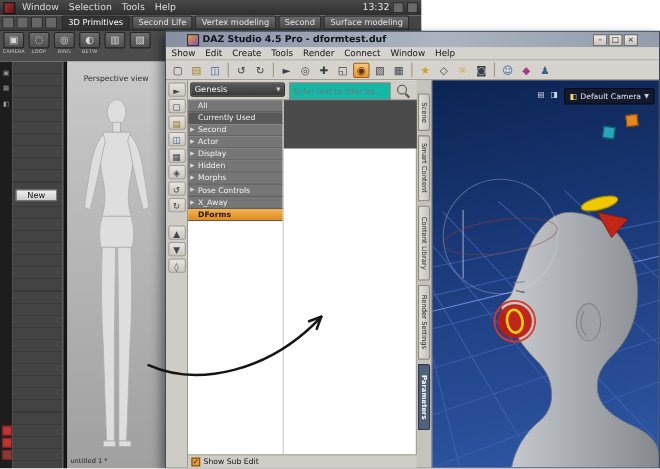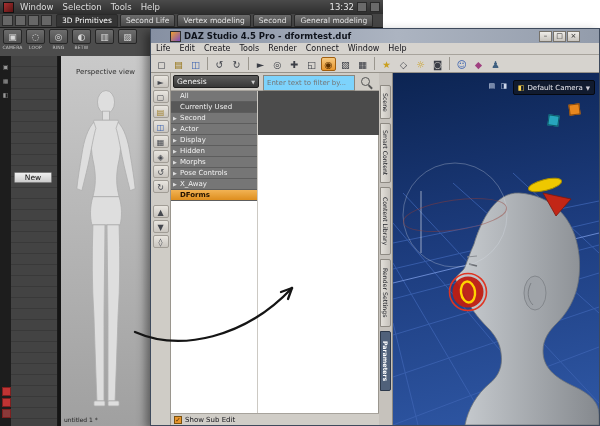--- a/index.html
+++ b/index.html
@@ -151,7 +151,7 @@
     <span class="btab">Second Life</span>
     <span class="btab">Vertex modeling</span>
     <span class="btab">Second</span>
-    <span class="btab">General modeling</span>
+    <span class="btab">Surface modeling</span>
   </div>
 
   <div id="bg-toolbar">

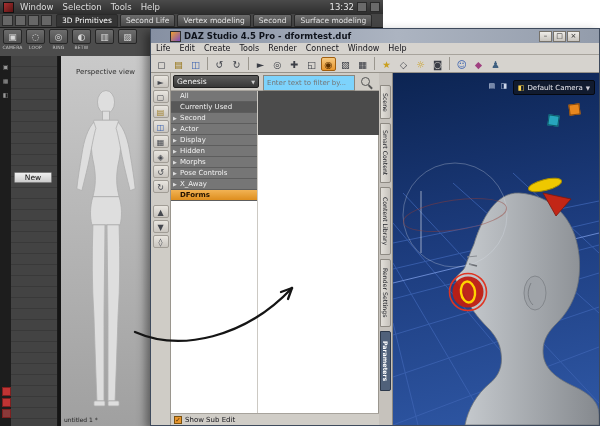--- a/index.html
+++ b/index.html
@@ -224,7 +224,7 @@
     </div>
 
     <div id="daz-menubar">
-      <span class="dmenu">Life</span>
+      <span class="dmenu">Show</span>
       <span class="dmenu">Edit</span>
       <span class="dmenu">Create</span>
       <span class="dmenu">Tools</span>

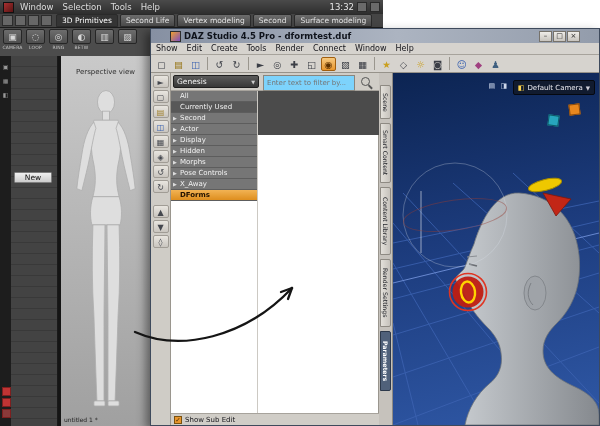--- a/index.html
+++ b/index.html
@@ -79,7 +79,7 @@
   #pp-figure .fl{flex:1}
   #pp-figure .fa{font-size:5px;color:#cfcfcf}
   #pp-filter{position:absolute;left:92px;top:2px;width:92px;height:16px;font-size:7px;border:1px solid #8a867e;
-    padding:0 3px;background:#7dd3fc;color:#333;box-sizing:border-box;font-family:"DejaVu Sans",sans-serif}
+    padding:0 3px;background:#14b8a6;color:#333;box-sizing:border-box;font-family:"DejaVu Sans",sans-serif}
   #pp-search{position:absolute;left:190px;top:4px;width:7px;height:7px;border:1.5px solid #555;border-radius:50%}
   #pp-search::after{content:"";position:absolute;width:5px;height:1.5px;background:#555;transform:rotate(45deg);right:-4px;bottom:-2px}
 

